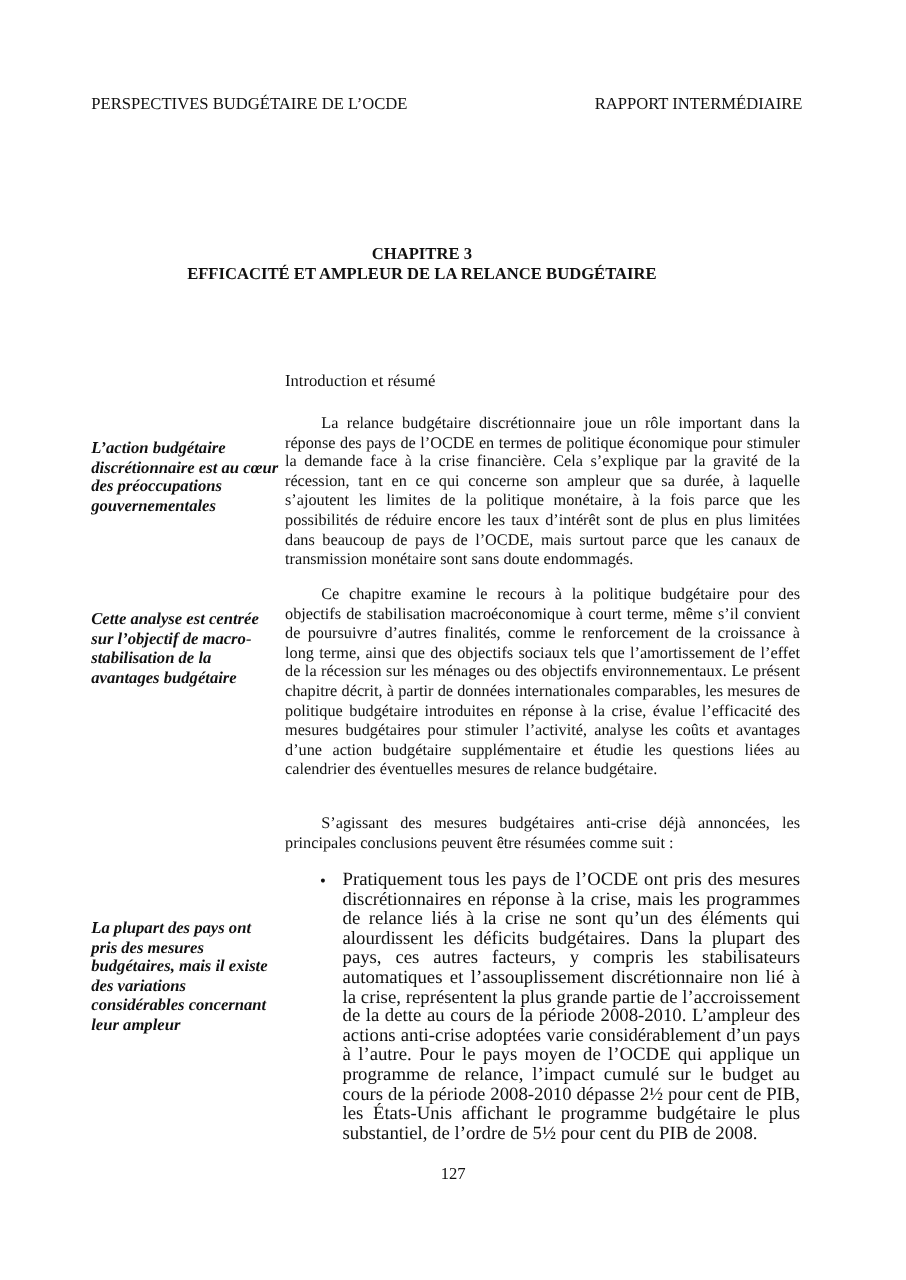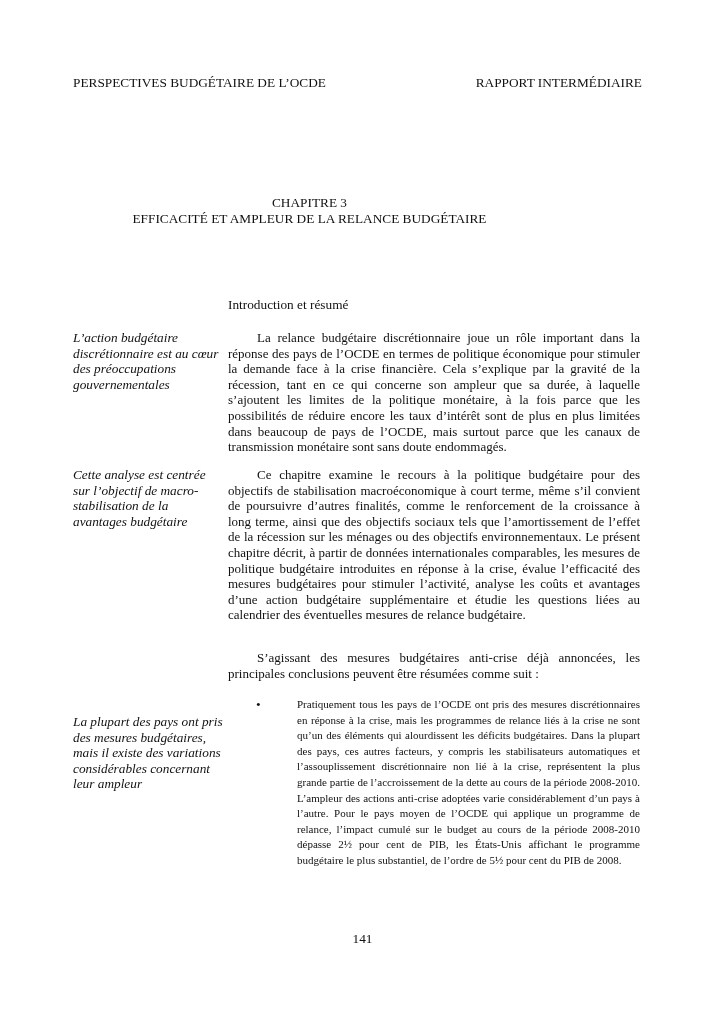--- a/index.html
+++ b/index.html
@@ -11,7 +11,7 @@
   .hdr { position: absolute; top: 75px; font-size: 13.3px; letter-spacing: 0; }
   .hdr-left { left: 73px; }
   .hdr-right { right: 83px; }
-  .chap { position: absolute; left: 0; width: 619px; text-align: center; font-weight: normal; font-size: 13.3px; }
+  .chap { position: absolute; left: 0; width: 619px; text-align: center; font-weight: bold; font-size: 13.3px; padding-left: 28px; }
   .chap-num { top: 195px; }
   .chap-title { top: 211px; }
   .section-title { position: absolute; left: 228px; top: 297px; font-weight: normal; font-size: 13.3px; }

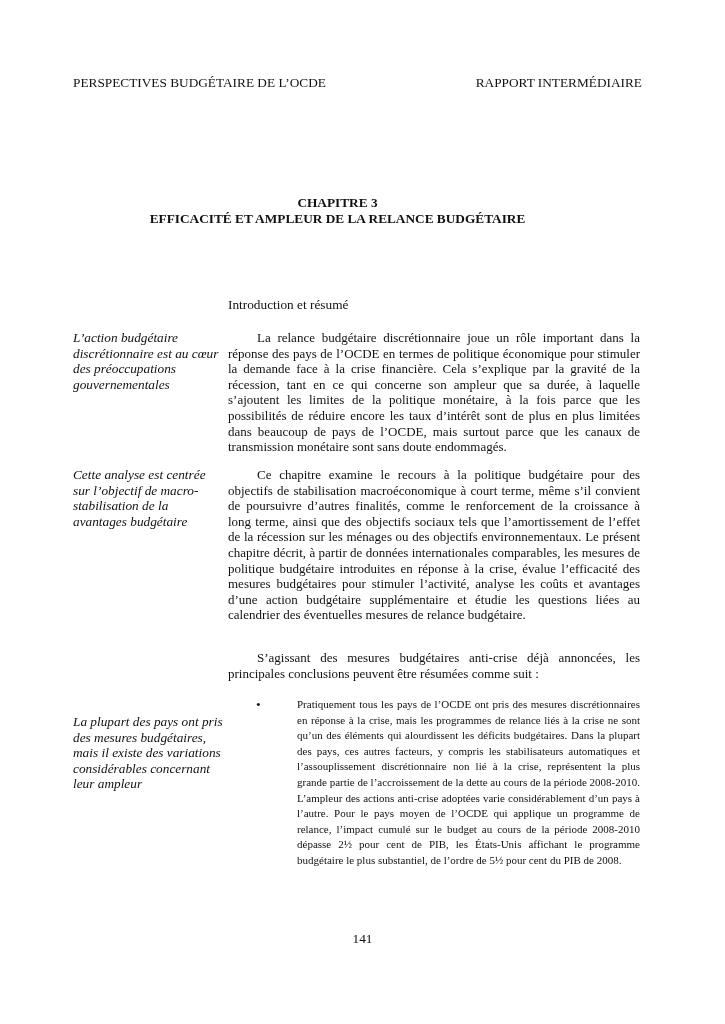--- a/index.html
+++ b/index.html
@@ -17,7 +17,7 @@
   .section-title { position: absolute; left: 228px; top: 297px; font-weight: normal; font-size: 13.3px; }
   .margin-note {
     position: absolute; left: 73px; width: 150px;
-    font-weight: normal; font-style: italic; font-size: 13.3px; line-height: 15.5px;
+    font-weight: bold; font-style: italic; font-size: 13.3px; line-height: 15.5px; margin-top: 20px;
   }
   .para {
     position: absolute; left: 228px; width: 412px;

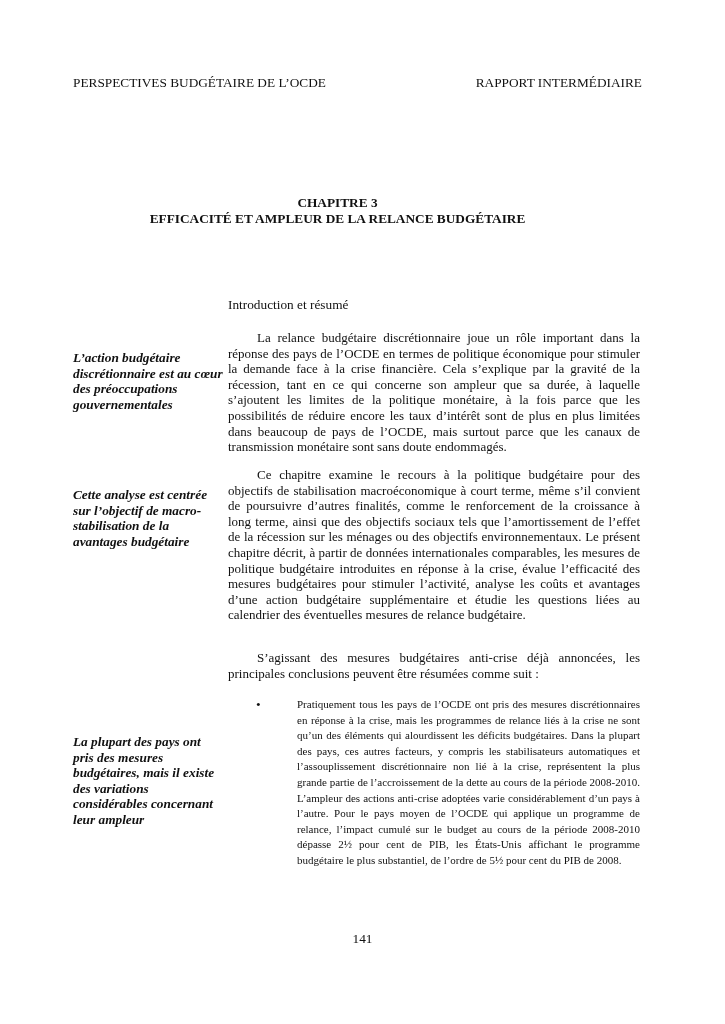--- a/index.html
+++ b/index.html
@@ -27,7 +27,7 @@
   .bullet-wrap { position: absolute; left: 228px; width: 412px; }
   .bullet-dot { position: absolute; left: 28px; top: 0; font-size: 13.3px; line-height: 15.6px; }
   .bullet-text {
-    margin-left: 69px; font-size: 11px; line-height: 15.6px; text-align: justify;
+    margin-left: 46px; font-size: 15px; line-height: 15.6px; text-align: justify;
   }
   .page-num { position: absolute; top: 931px; left: 0; width: 725px; text-align: center; font-size: 13.3px; }
 </style>

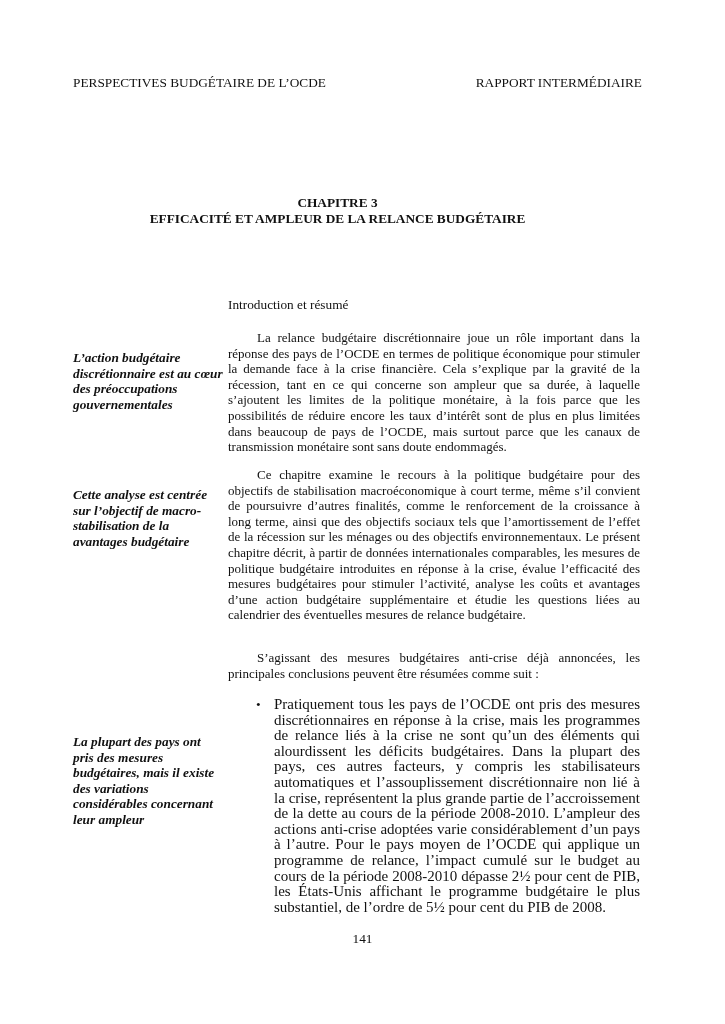--- a/index.html
+++ b/index.html
@@ -57,7 +57,7 @@
     <div class="bullet-text">Pratiquement tous les pays de l’OCDE ont pris des mesures discrétionnaires en réponse à la crise, mais les programmes de relance liés à la crise ne sont qu’un des éléments qui alourdissent les déficits budgétaires. Dans la plupart des pays, ces autres facteurs, y compris les stabilisateurs automatiques et l’assouplissement discrétionnaire non lié à la crise, représentent la plus grande partie de l’accroissement de la dette au cours de la période 2008-2010. L’ampleur des actions anti-crise adoptées varie considérablement d’un pays à l’autre. Pour le pays moyen de l’OCDE qui applique un programme de relance, l’impact cumulé sur le budget au cours de la période 2008-2010 dépasse 2½ pour cent de PIB, les États-Unis affichant le programme budgétaire le plus substantiel, de l’ordre de 5½ pour cent du PIB de 2008.</div>
   </div>
 
-  <div class="page-num">141</div>
+  <div class="page-num">127</div>
 </div>
 
 </body></html>

